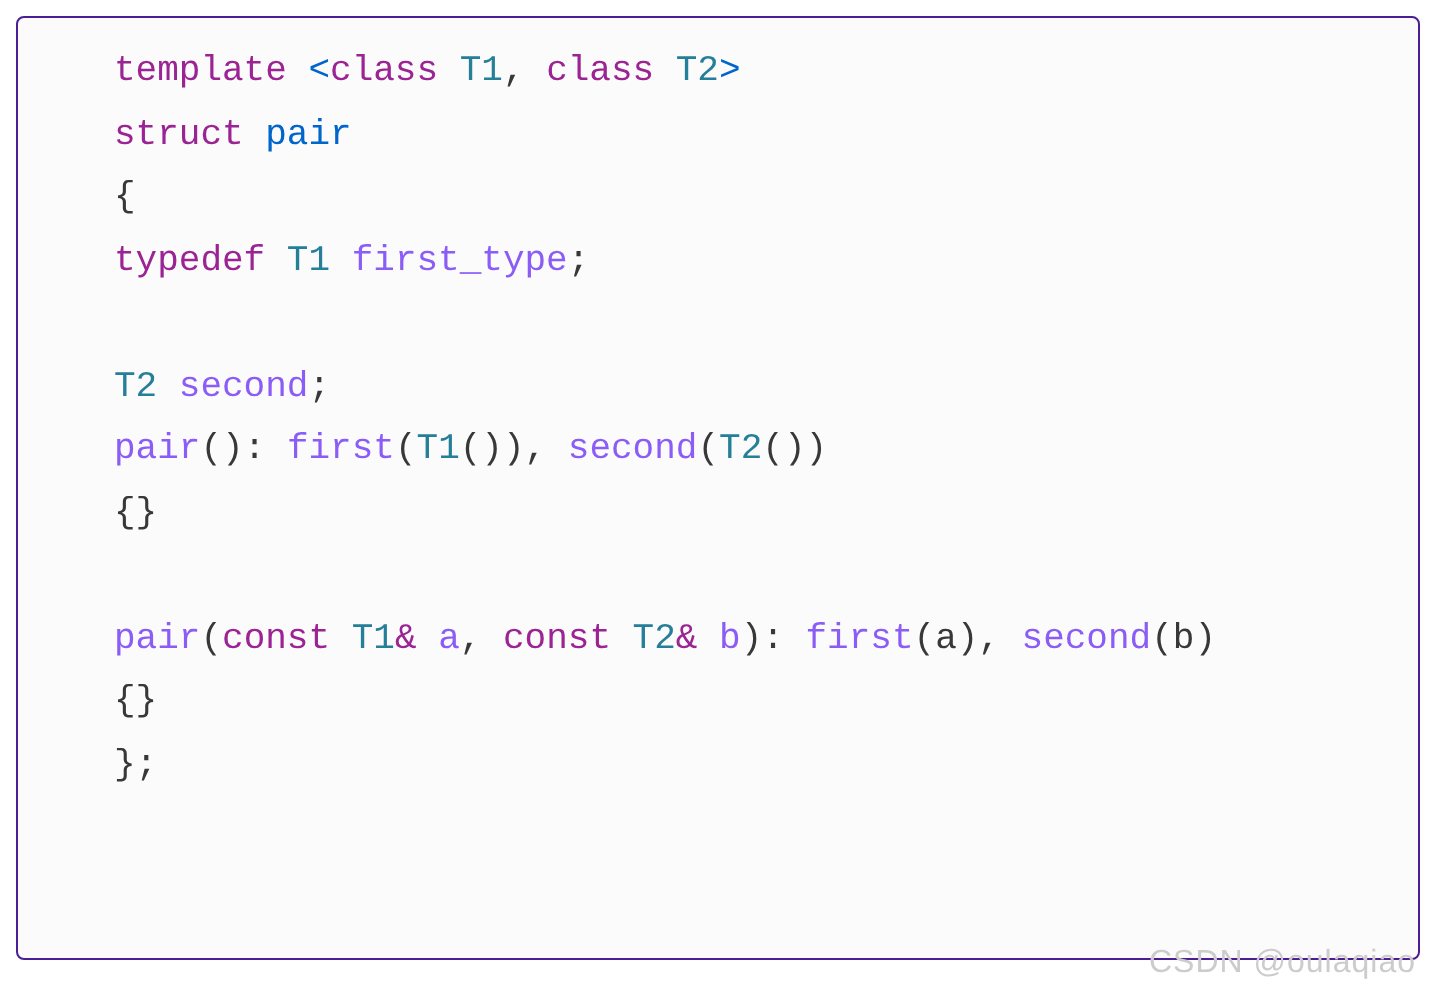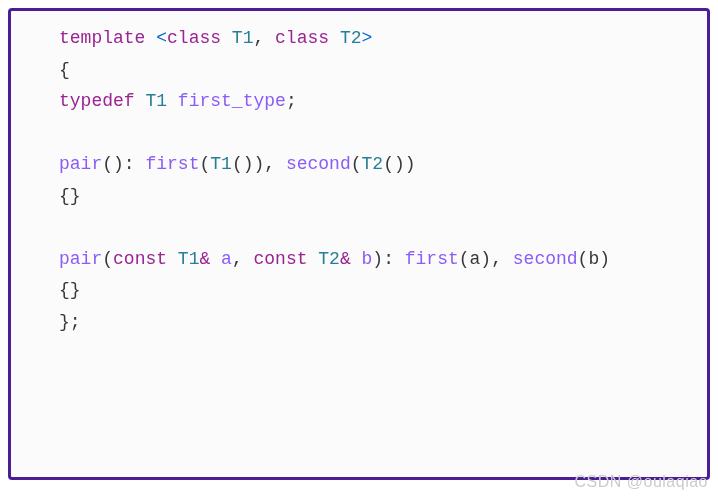--- a/index.html
+++ b/index.html
@@ -19,7 +19,7 @@
     .code-container {
       padding: 12px 20px 12px 48px;
       background: #fbfbfb;
-      border: 3px solid #4c1d95;
+      border: 1px solid #4c1d95;
       border-radius: 4px;
       margin: 8px;
       height: calc(100% - 30px);

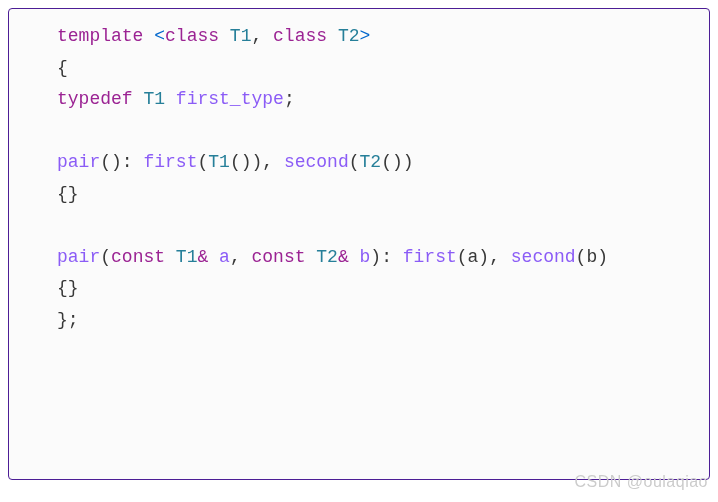--- a/index.html
+++ b/index.html
@@ -51,6 +51,7 @@
 
 <div class="code-container">
   <div class="line"><span class="kw-purple">template</span><span class="angle"> &lt;</span><span class="kw-purple">class</span><span class="type"> T1</span><span class="punct">,</span><span class="kw-purple"> class</span><span class="type"> T2</span><span class="angle">&gt;</span></div>
+  <div class="line"><span class="kw-purple">struct</span><span class="kw-blue"> pair</span></div>
   <div class="line"><span class="punct">{</span></div>
   <div class="line"><span class="kw-purple">typedef</span><span class="type"> T1 </span><span class="ident">first_type</span><span class="punct">;</span></div>
   <div class="line"><span></span>&nbsp;</div>

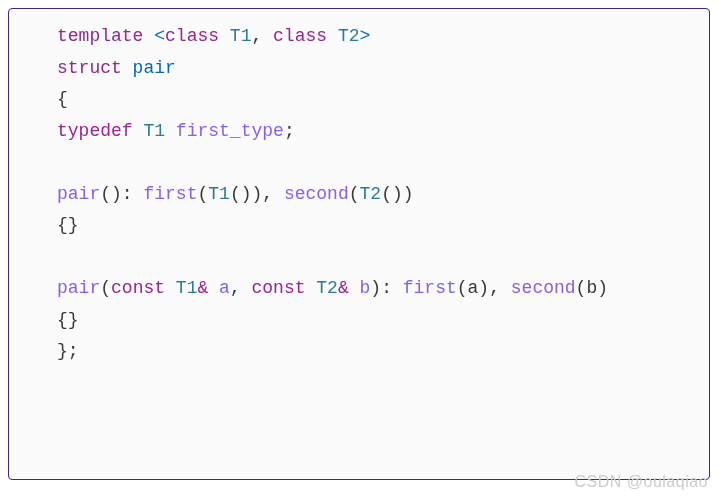--- a/index.html
+++ b/index.html
@@ -55,6 +55,7 @@
   <div class="line"><span class="punct">{</span></div>
   <div class="line"><span class="kw-purple">typedef</span><span class="type"> T1 </span><span class="ident">first_type</span><span class="punct">;</span></div>
   <div class="line"><span></span>&nbsp;</div>
+  <div class="line"><span class="type">T2 </span><span class="ident">second</span><span class="punct">;</span></div>
   <div class="line"><span class="ident">pair</span><span class="paren">()</span><span class="punct">: </span><span class="ident">first</span><span class="paren">(</span><span class="type">T1</span><span class="paren">()</span><span class="paren">)</span><span class="punct">, </span><span class="ident">second</span><span class="paren">(</span><span class="type">T2</span><span class="paren">()</span><span class="paren">)</span></div>
   <div class="line"><span class="punct">{}</span></div>
   <div class="line"><span></span>&nbsp;</div>

